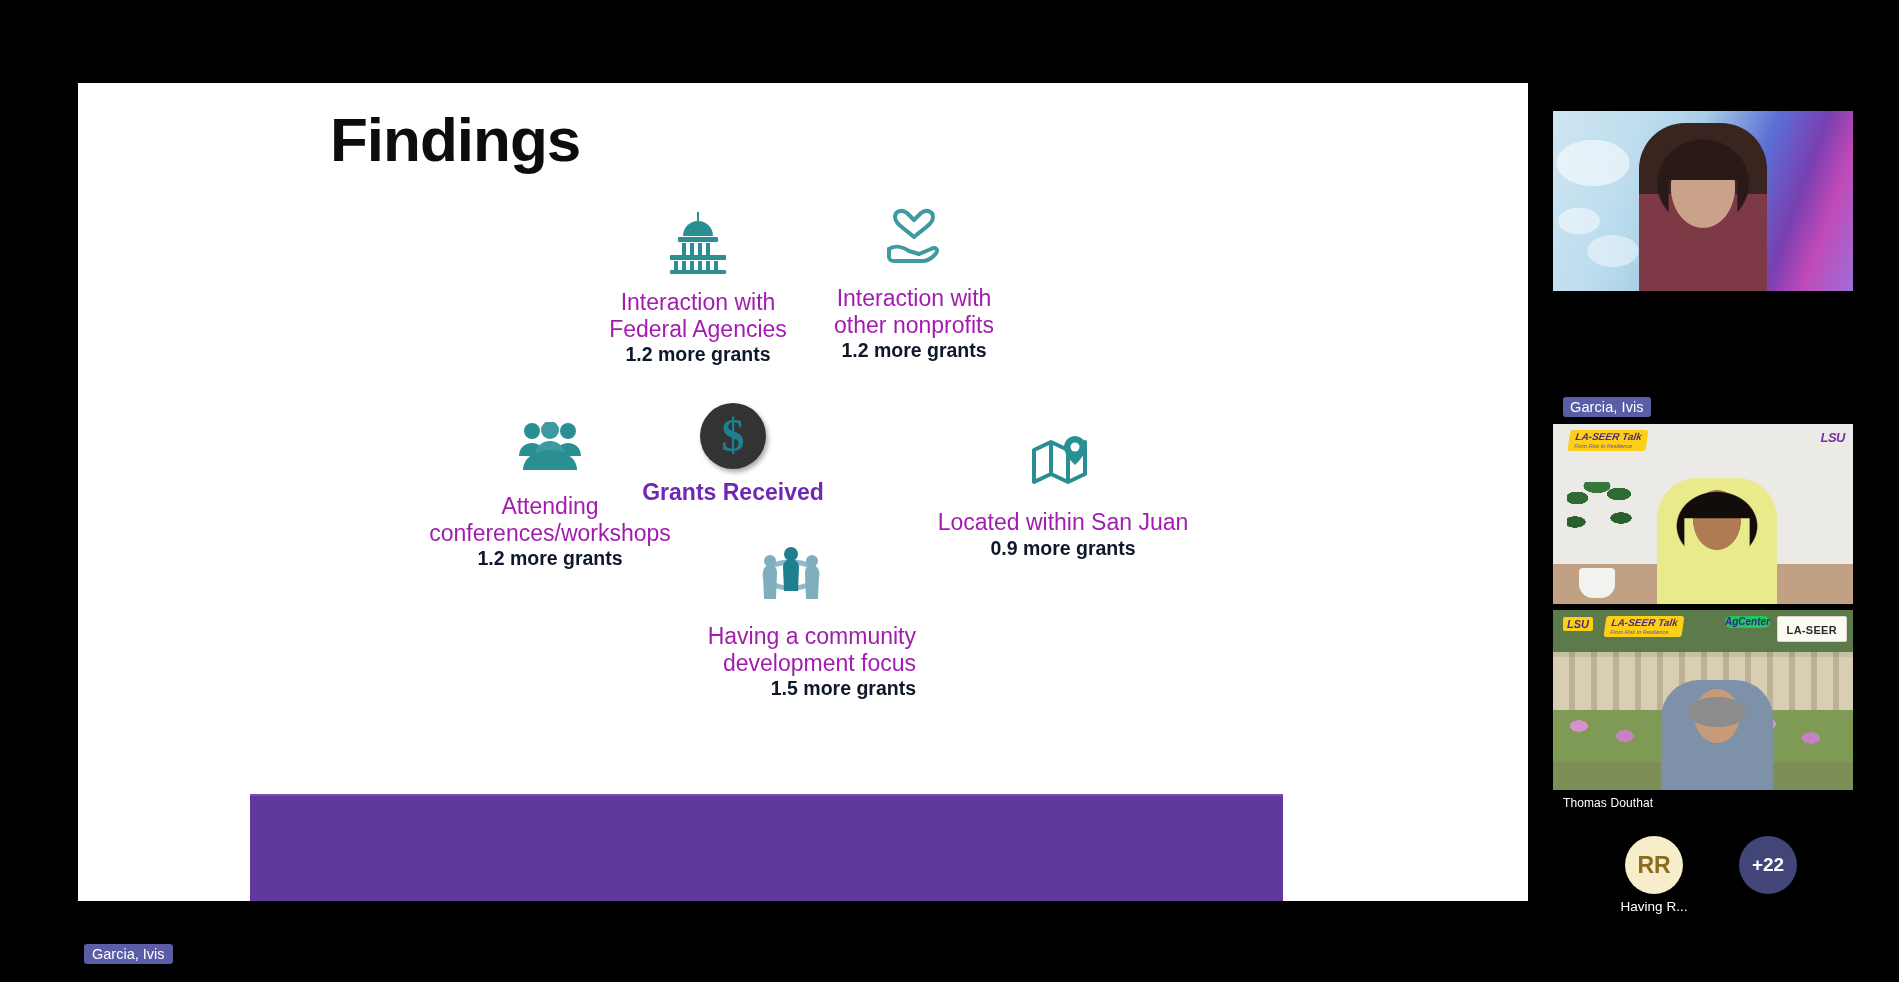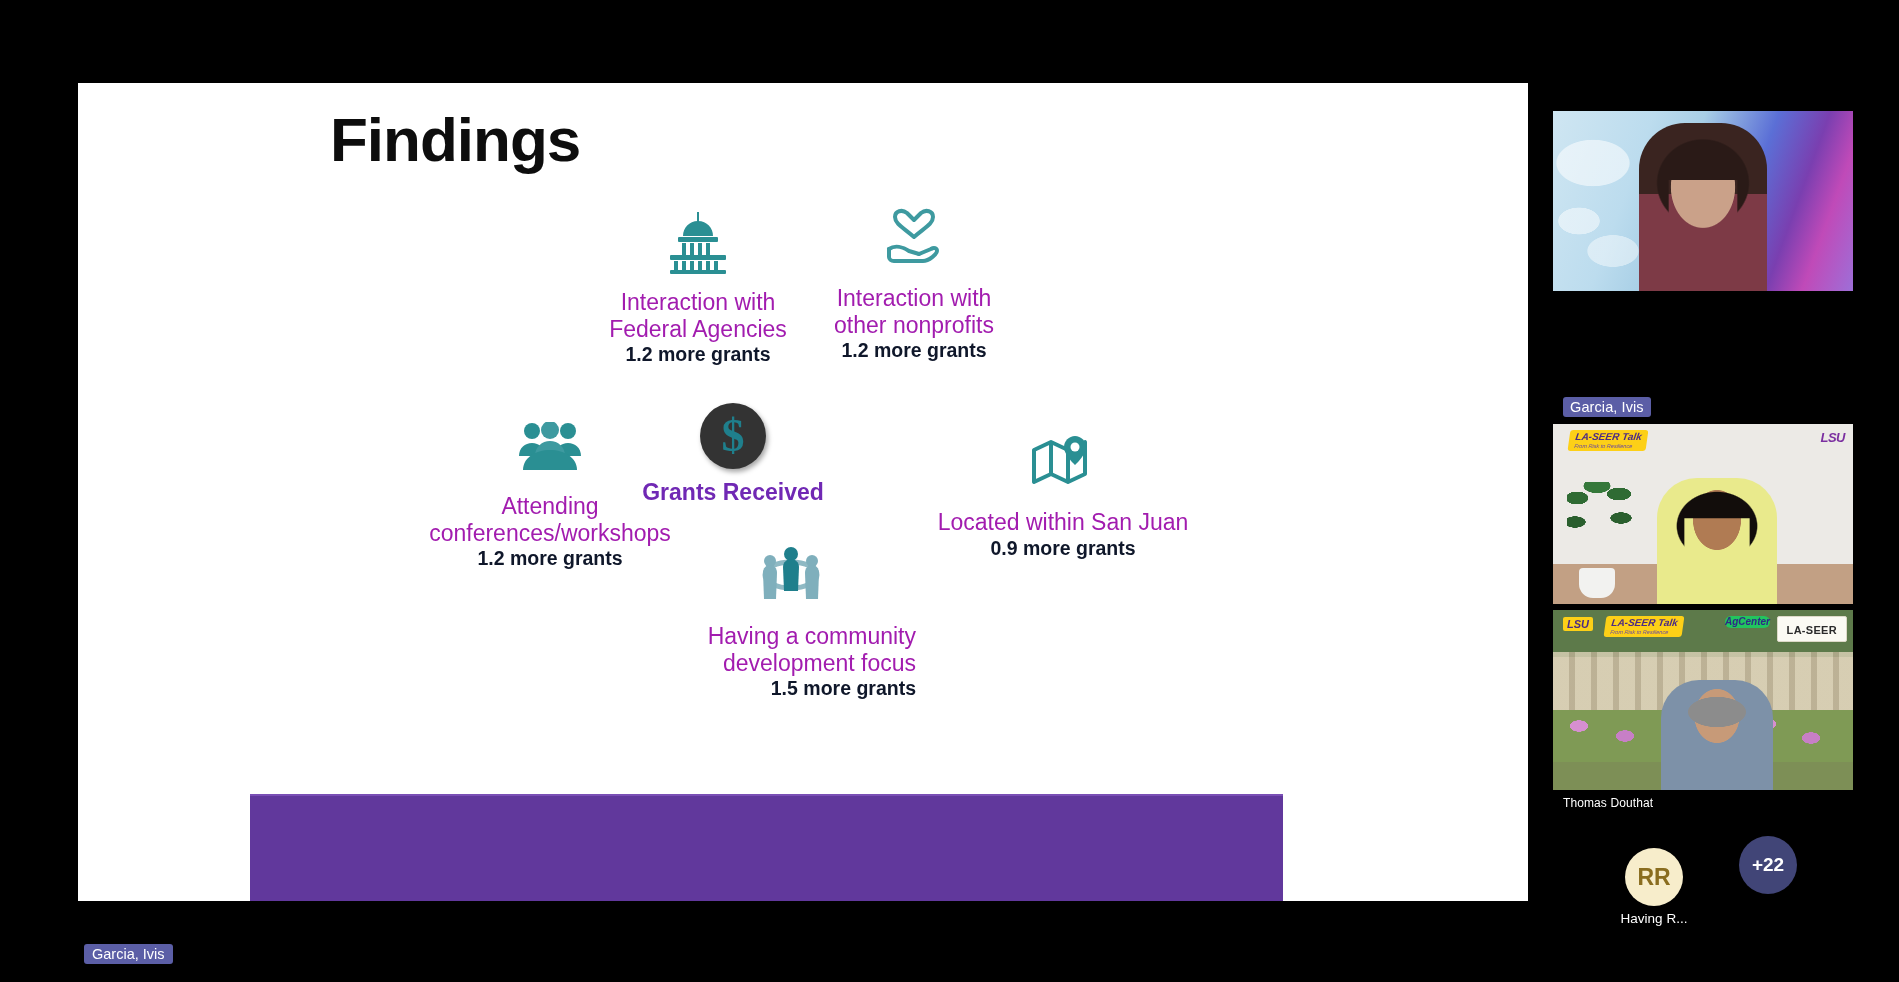--- a/index.html
+++ b/index.html
@@ -190,7 +190,7 @@
     display:flex; align-items:center; justify-content:center;
     font-size:23px; font-weight:bold; margin:0 auto;
   }
-  #avatar-rr { left:46px; top:12px; width:110px; }
+  #avatar-rr { left:46px; top:0; width:110px; }
   #avatar-rr .avatar-circle { background:#f7edcb; color:#8a6d1f; }
   #avatar-rr .av-name { color:#fff; font-size:13.5px; margin-top:5px; }
   #avatar-more { left:160px; top:0; width:110px; }

